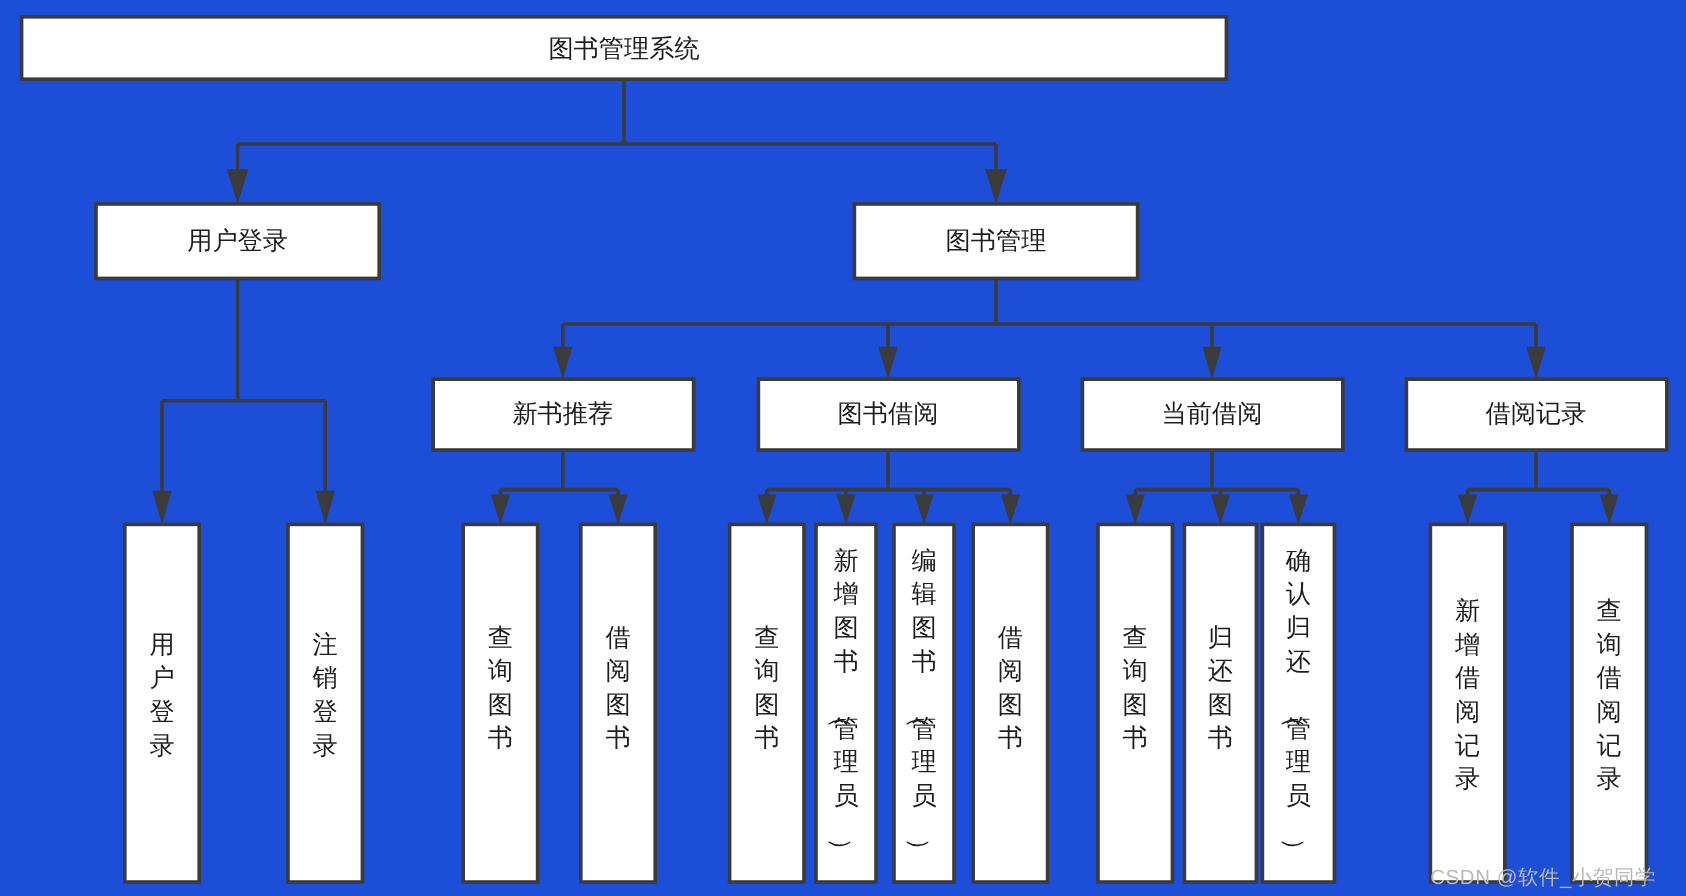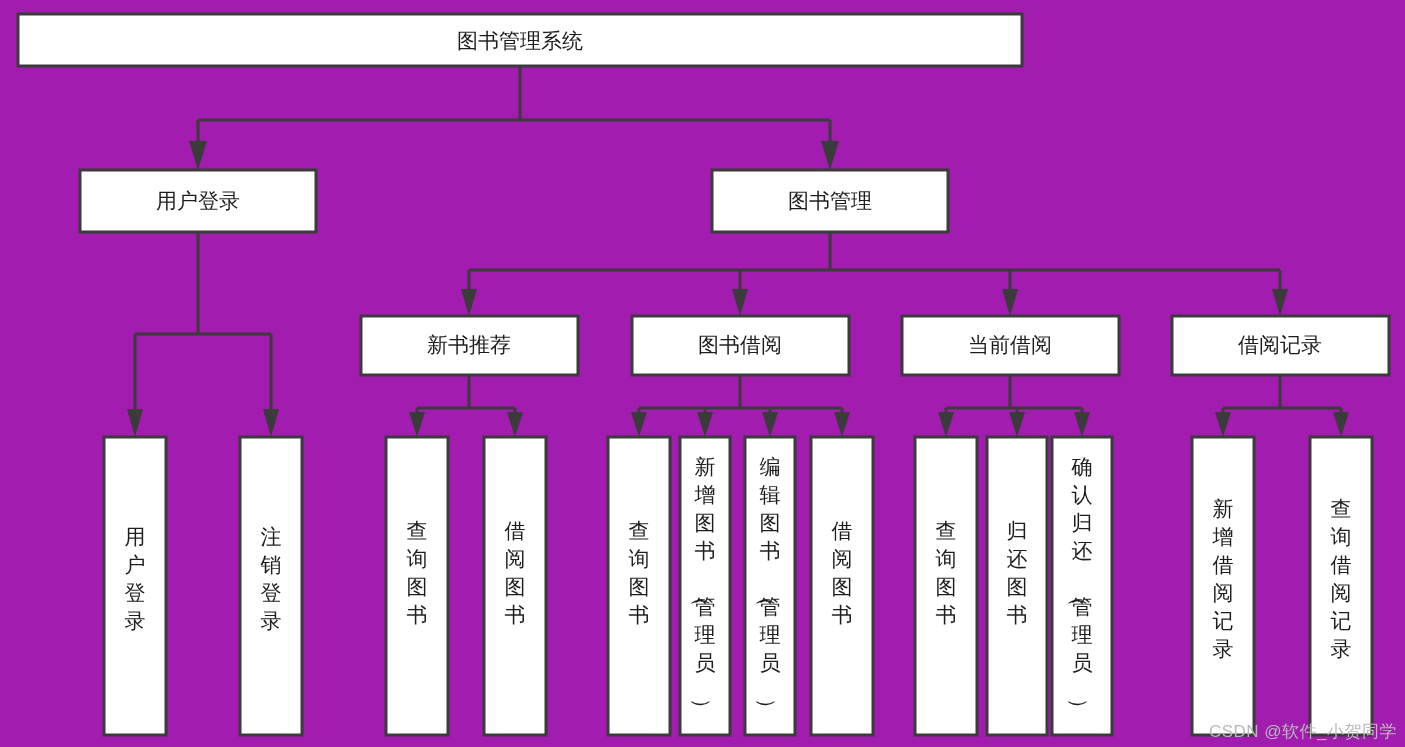--- a/index.html
+++ b/index.html
@@ -17,7 +17,7 @@
     position: relative;
     width: 1405px;
     height: 747px;
-    background: #a21caf;
+    background: #1d4ed8;
   }
   svg.diagram {
     position: absolute;

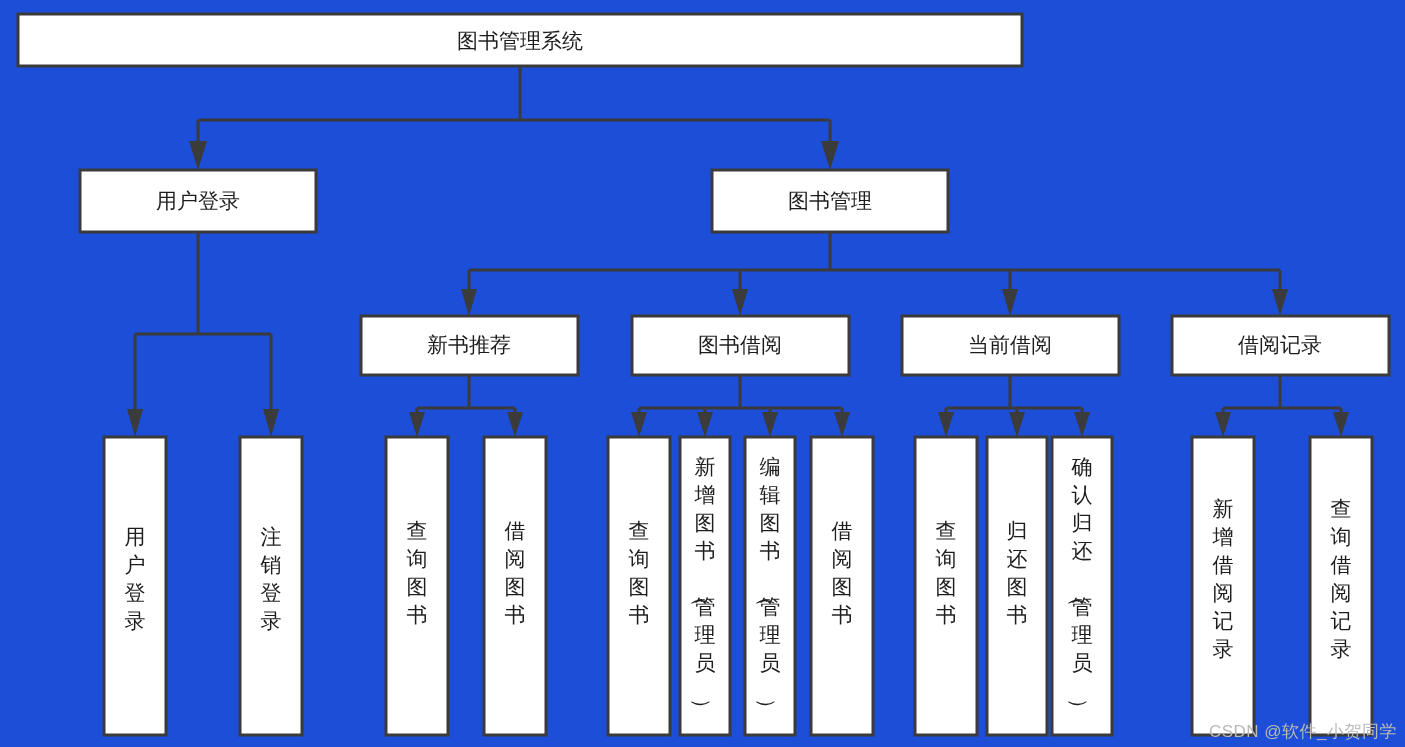--- a/index.html
+++ b/index.html
@@ -58,7 +58,7 @@
   }
   .watermark {
     position: absolute;
-    right: 8px;
+    right: 25px;
     bottom: 4px;
     font-family: "Liberation Sans", "DejaVu Sans", sans-serif;
     font-size: 17px;

